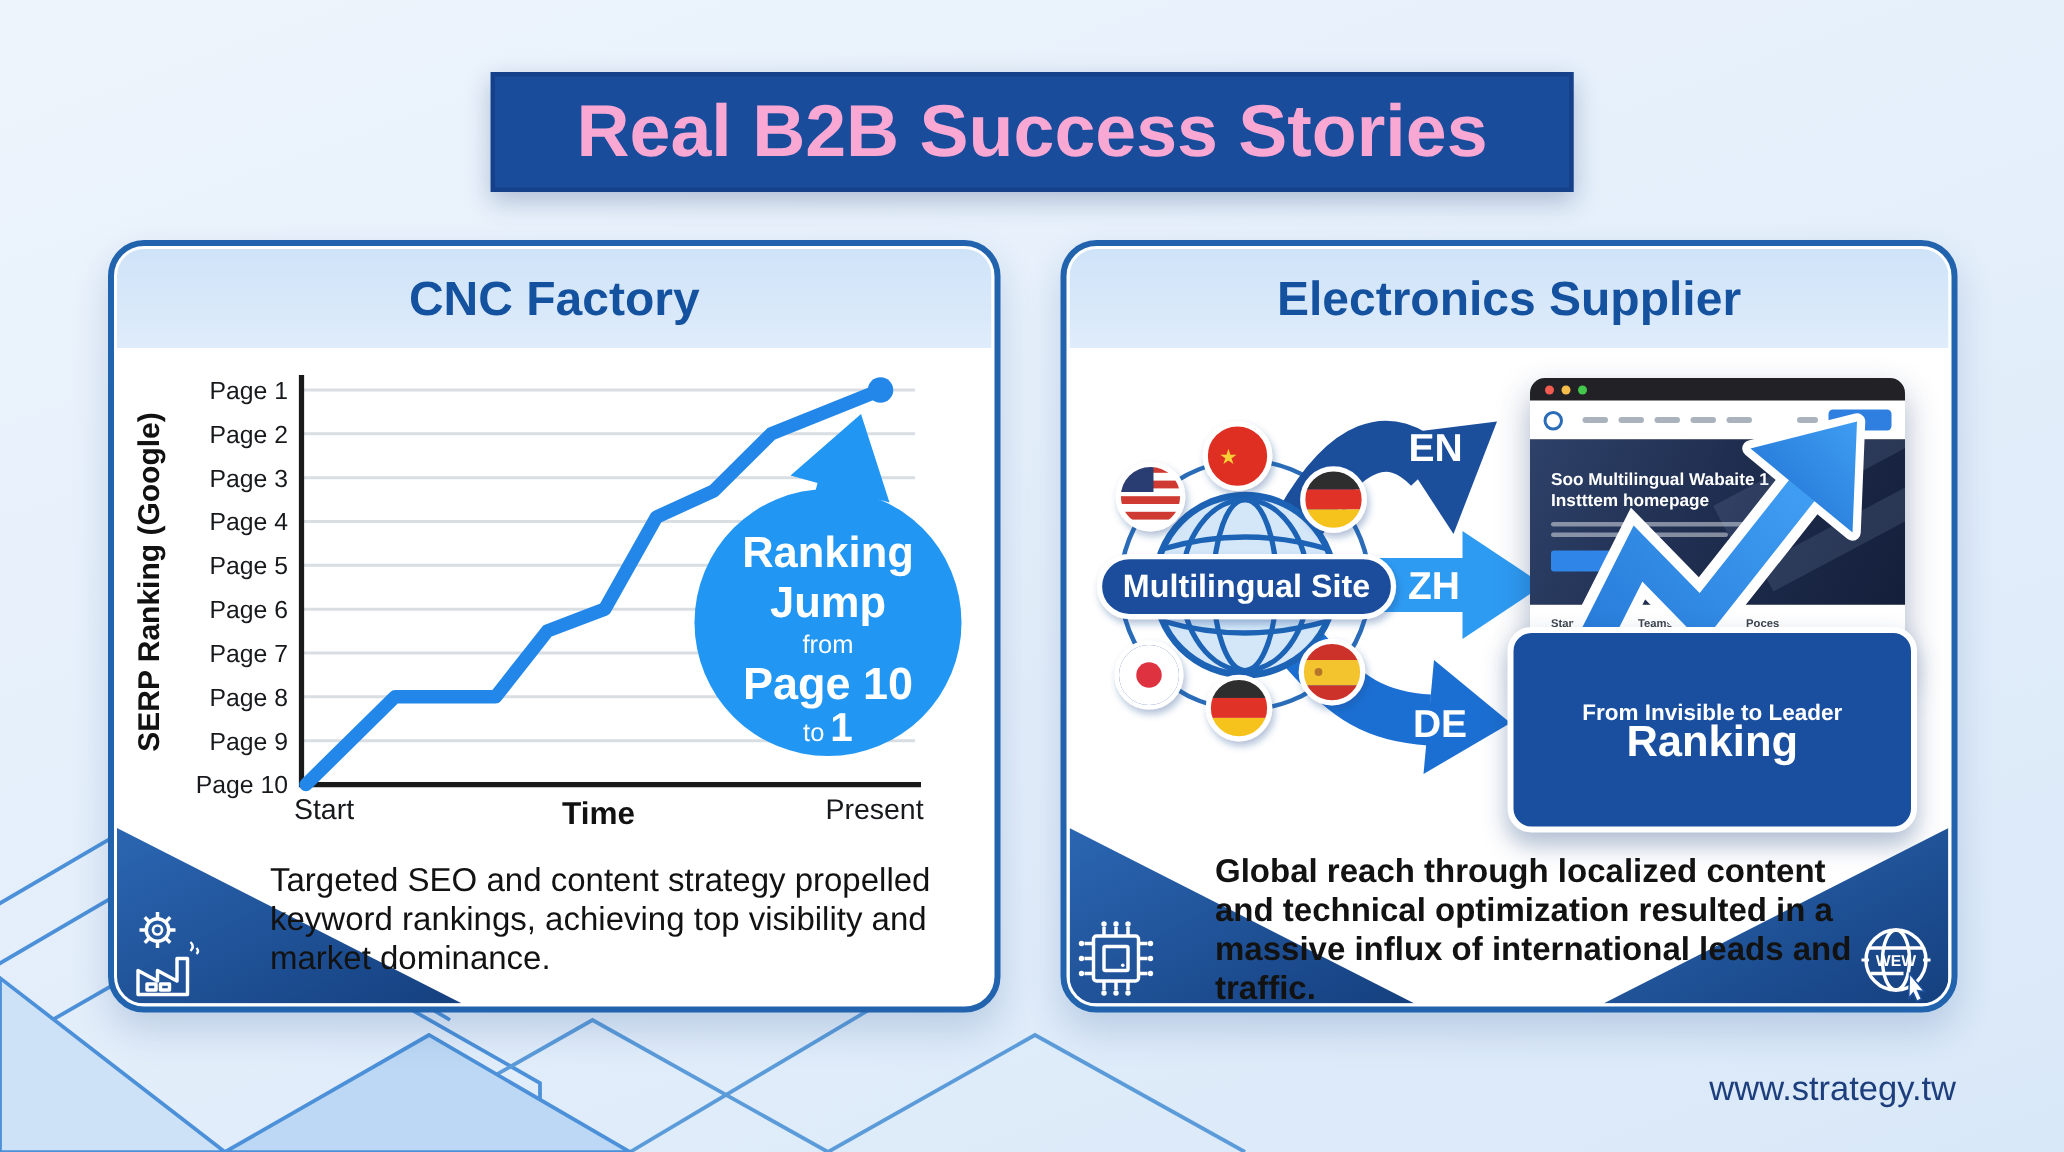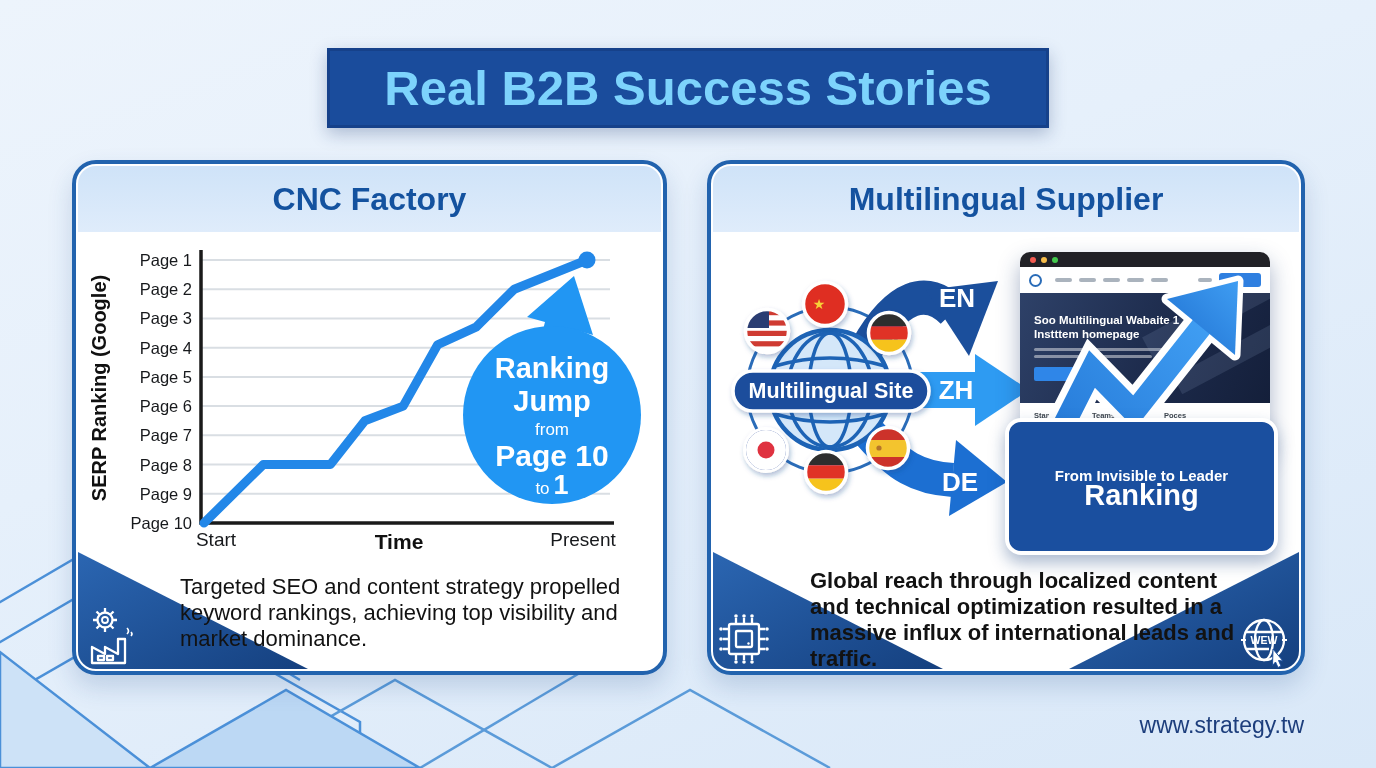--- a/index.html
+++ b/index.html
@@ -12,7 +12,7 @@
   .banner{position:absolute;left:327px;top:48px;width:722px;height:80px;
           background:#1a4c9c;display:flex;align-items:center;justify-content:center;
           box-shadow:inset 0 0 0 3px #16418a, 0 6px 16px rgba(20,50,110,.28);}
-  .banner span{color:#7dd3fc;font-size:49px;font-weight:700;letter-spacing:0;}
+  .banner span{color:#f9a8d4;font-size:49px;font-weight:700;letter-spacing:0;}
 
   
   .card{position:absolute;top:160px;height:515px;background:#fff;

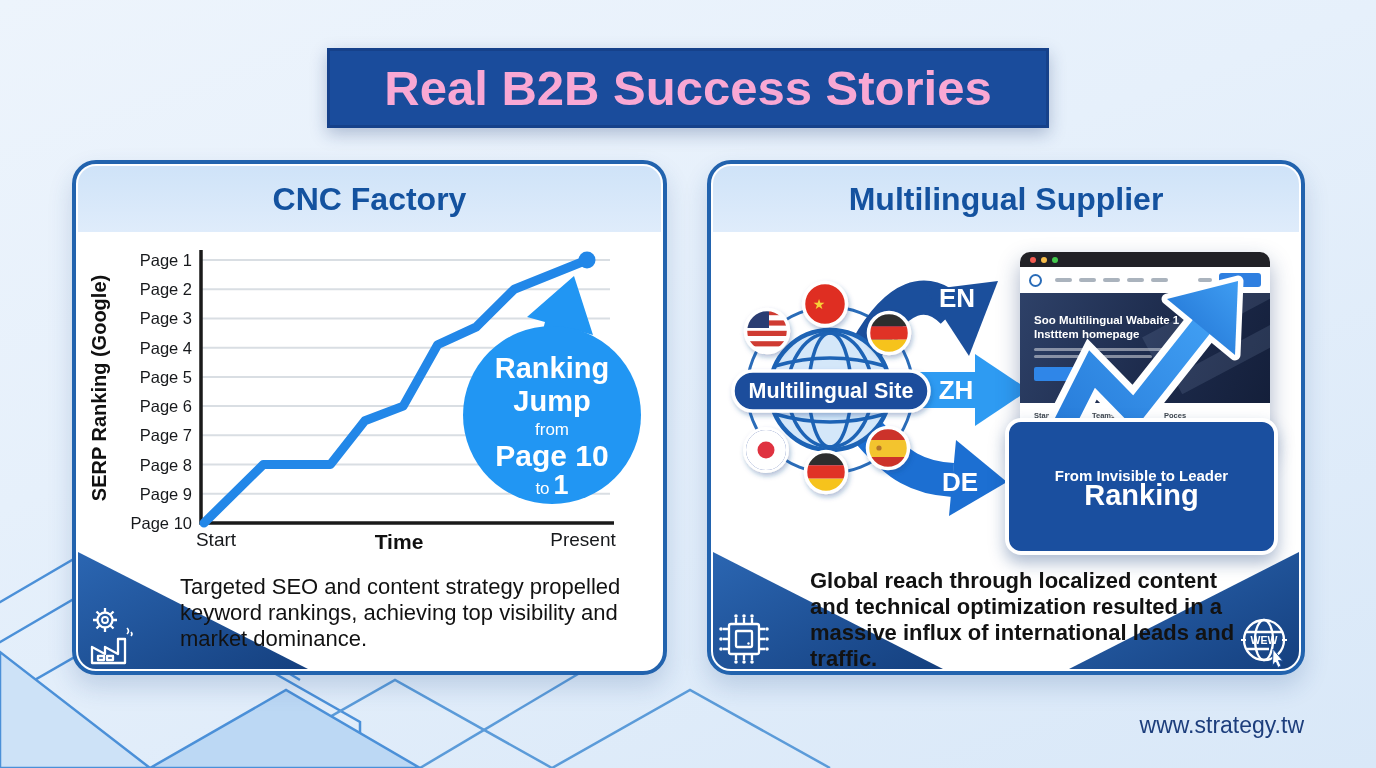--- a/index.html
+++ b/index.html
@@ -177,7 +177,7 @@
   <div class="card card-right">
     <div class="card-inner">
       <div class="card-header">
-        <span>Multilingual Supplier</span>
+        <span>Electronics Supplier</span>
       </div>
 
       <svg style="position:absolute;left:0;top:0;" width="586" height="503" viewBox="0 0 586 503">

